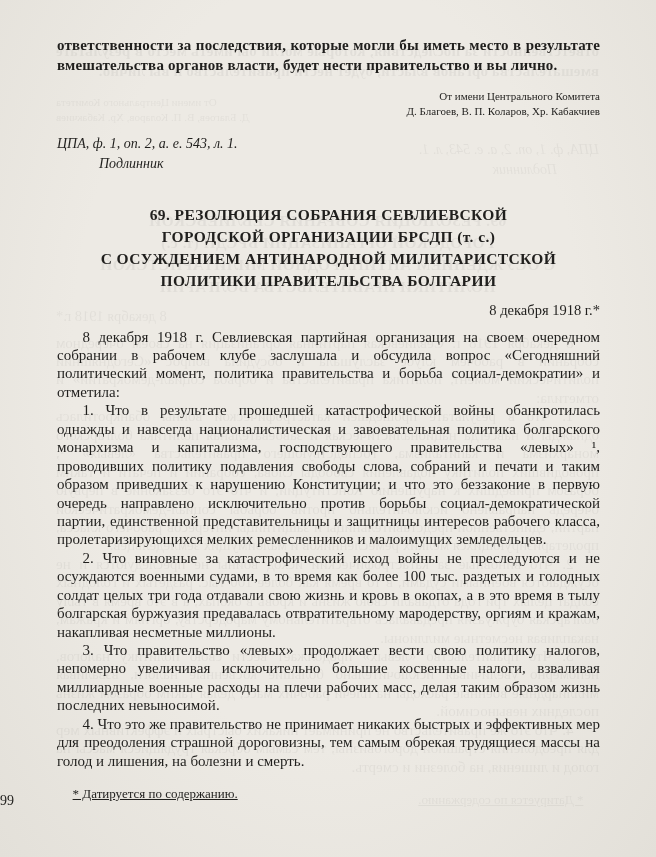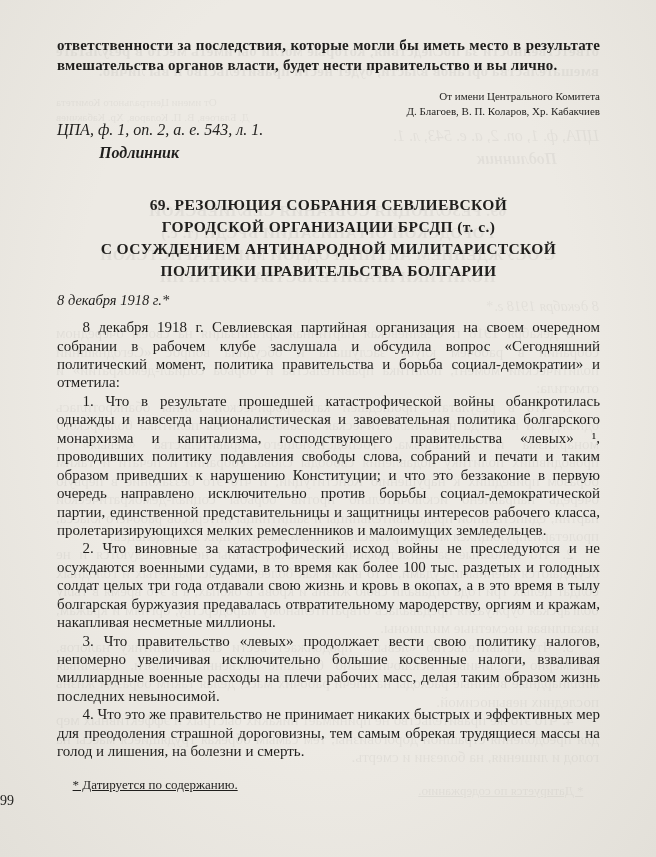--- a/index.html
+++ b/index.html
@@ -53,7 +53,8 @@
     line-height: 1.4;
   }
   .archive {
-    font-size: 16px;
+    margin-top: 15px;
+    font-size: 14px;
     line-height: 1.4;
     font-style: italic;
   }

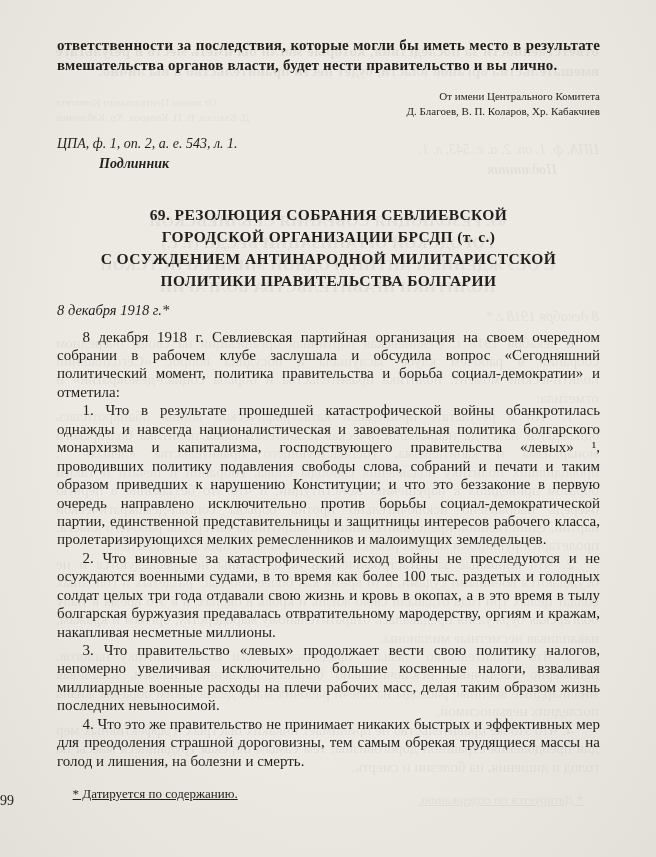--- a/index.html
+++ b/index.html
@@ -60,7 +60,6 @@
   }
   .archive .orig {
     padding-left: 42px;
-    font-weight: bold;
   }
   .doc-title {
     margin: 30px 10px 0 10px;

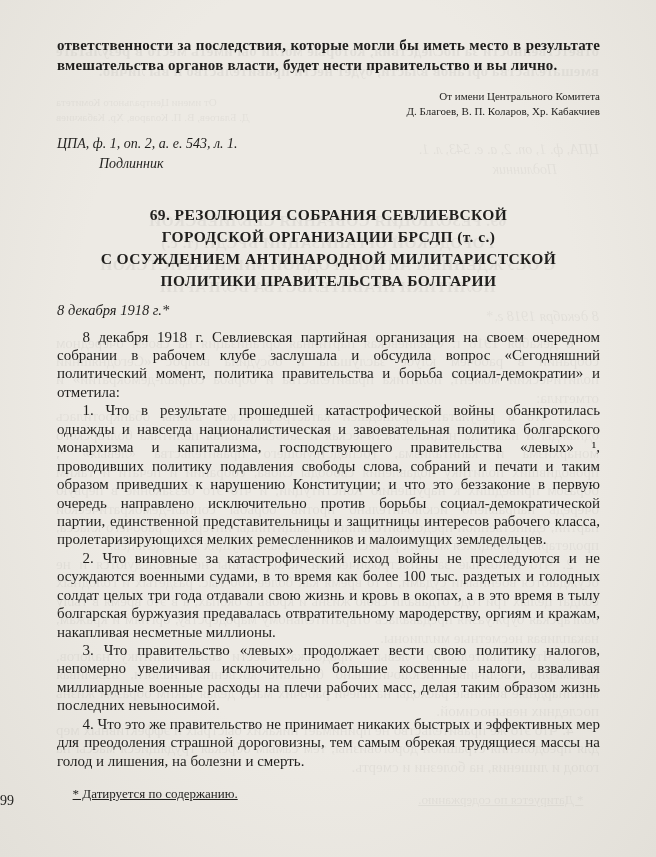--- a/index.html
+++ b/index.html
@@ -72,7 +72,7 @@
   }
   .doc-date {
     margin-top: 10px;
-    font-style: italic;
+    text-align: right;
     font-size: 14.5px;
   }
   .doc-body {

